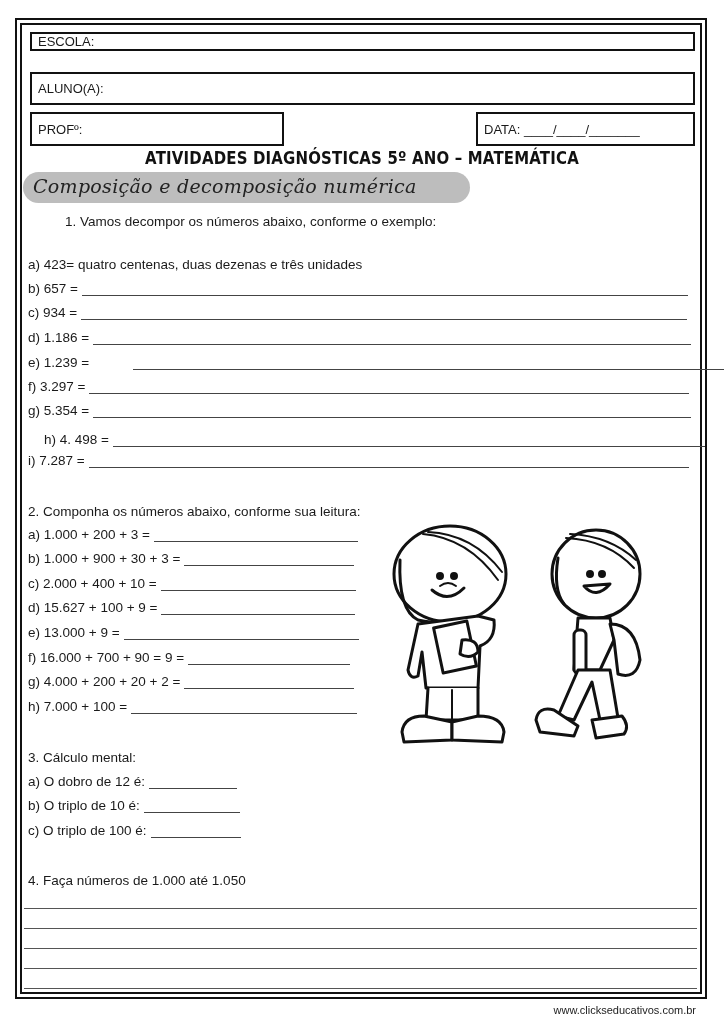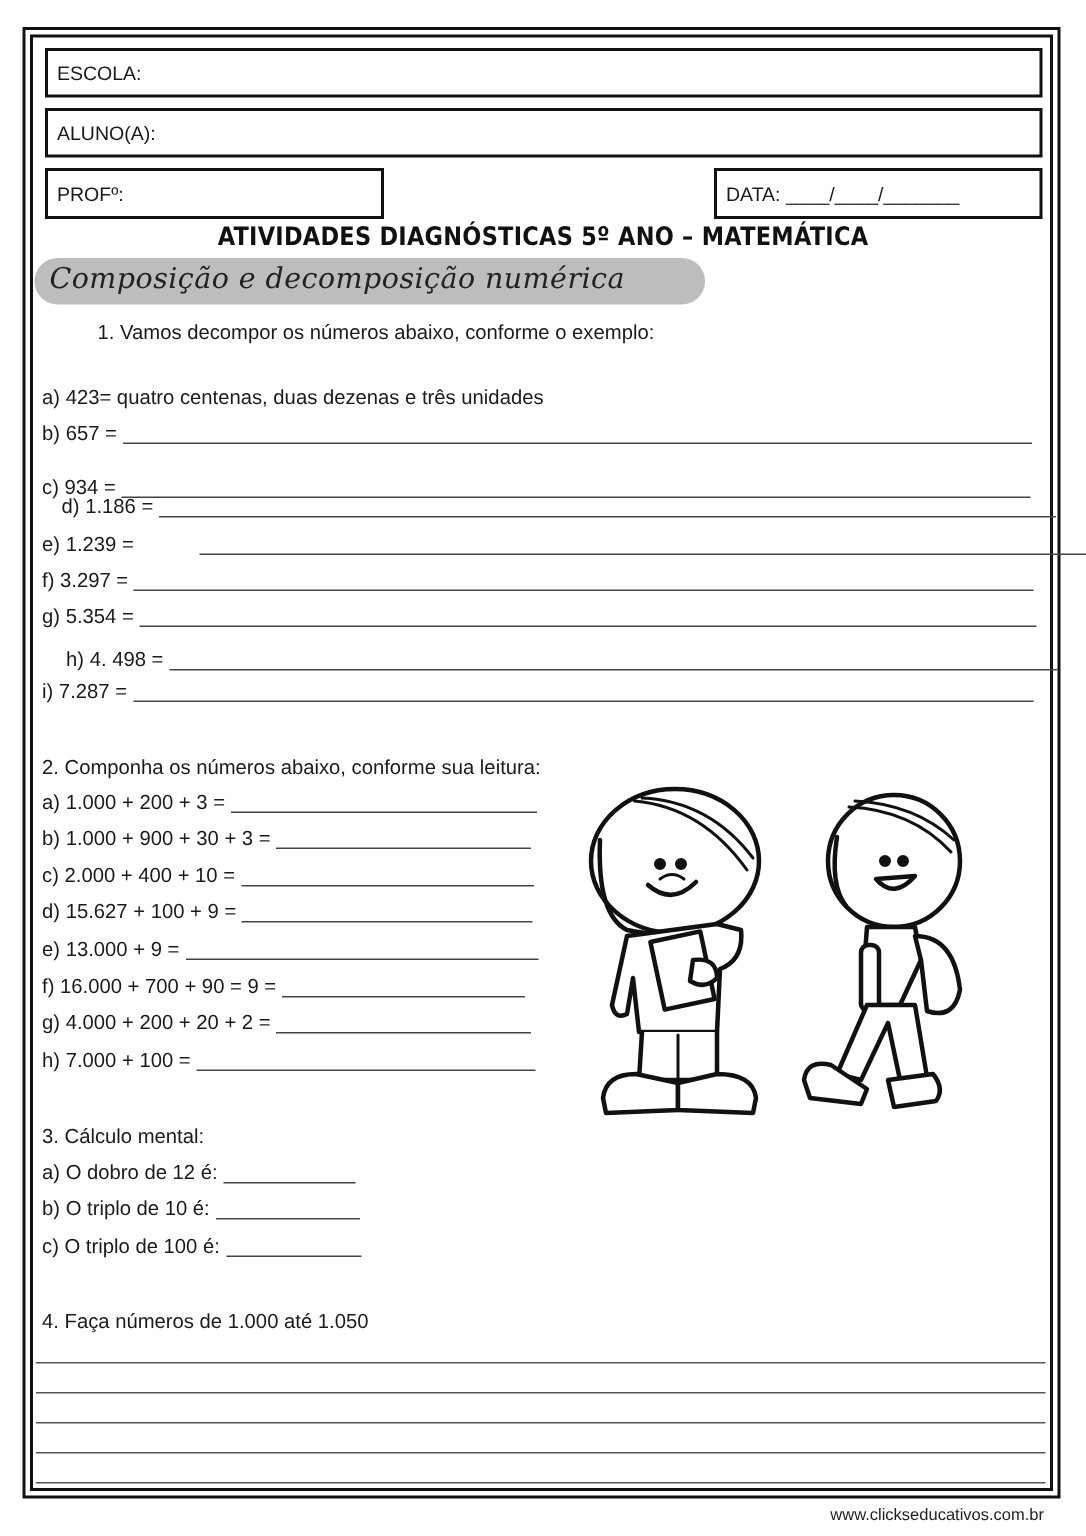--- a/index.html
+++ b/index.html
@@ -11,7 +11,7 @@
                    border: 2px solid #111; box-sizing: border-box; }
     .hbox { position: absolute; border: 2px solid #111; box-sizing: border-box;
             font-size: 13px; padding-left: 6px; display: flex; align-items: center; }
-    #box-escola { left: 30px; top: 32px; width: 665px; height: 33px; }
+    #box-escola { left: 30px; top: 32px; width: 665px; height: 19px; }
     #box-aluno  { left: 30px; top: 72px; width: 665px; height: 33px; }
     #box-prof   { left: 30px; top: 112px; width: 226px; height: 34px; }
     #box-data   { left: 476px; top: 112px; width: 219px; height: 34px; }

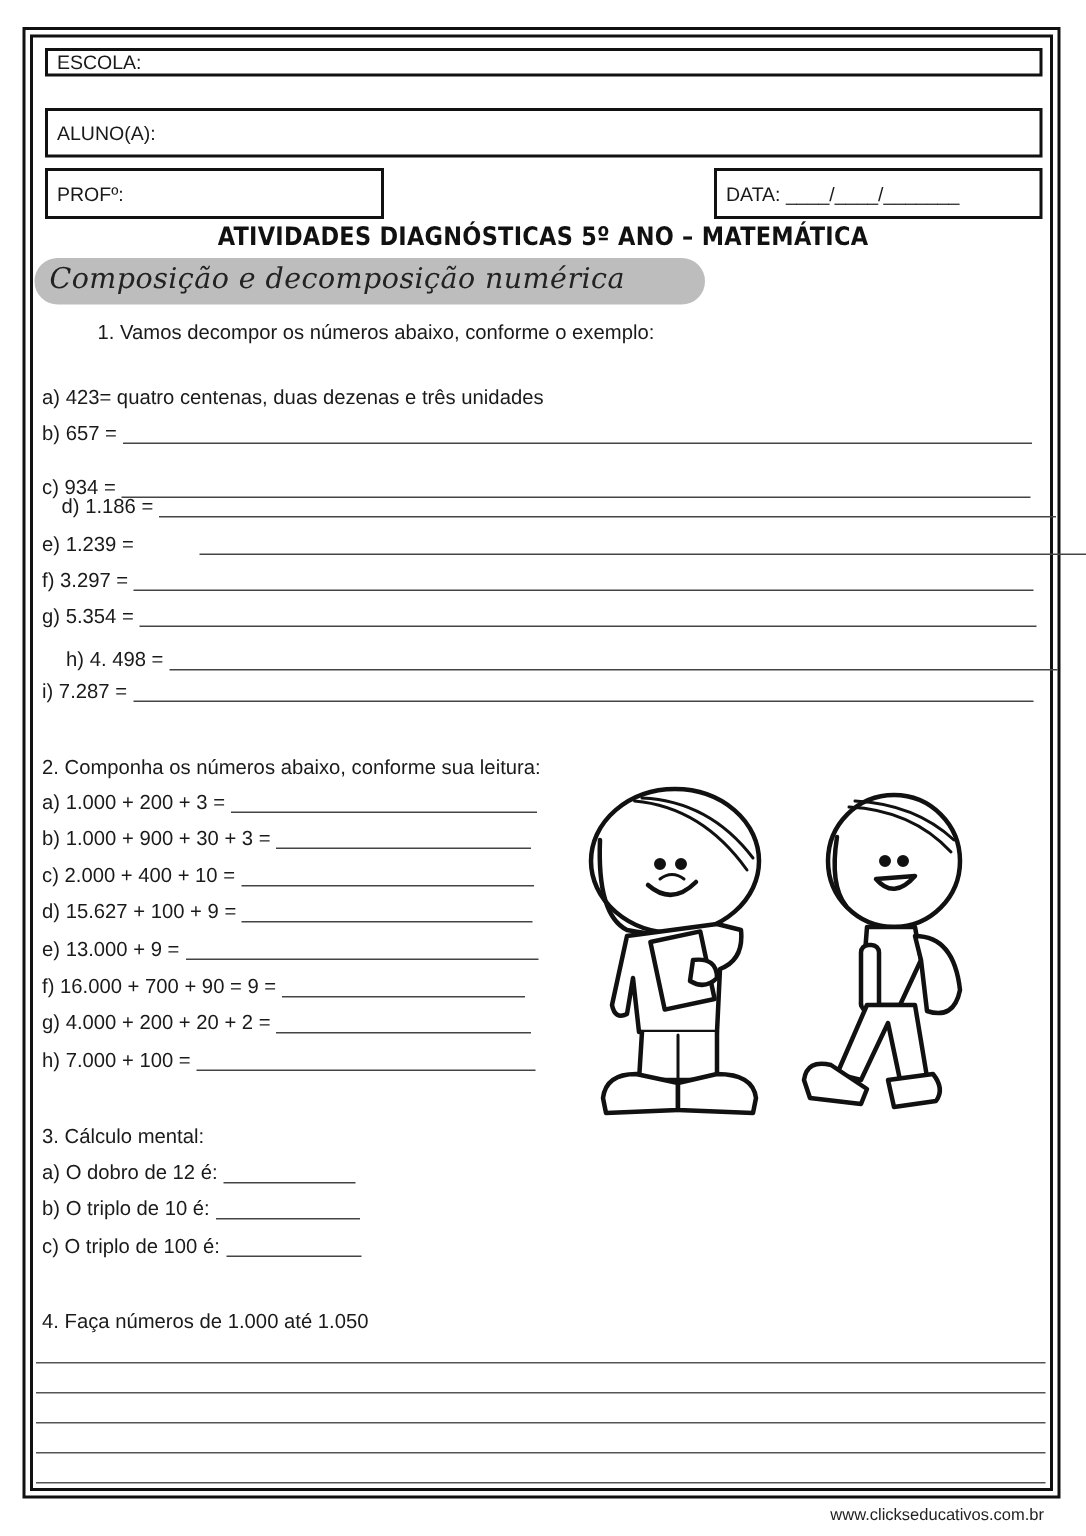--- a/index.html
+++ b/index.html
@@ -13,7 +13,7 @@
             font-size: 13px; padding-left: 6px; display: flex; align-items: center; }
     #box-escola { left: 30px; top: 32px; width: 665px; height: 19px; }
     #box-aluno  { left: 30px; top: 72px; width: 665px; height: 33px; }
-    #box-prof   { left: 30px; top: 112px; width: 226px; height: 34px; }
+    #box-prof   { left: 30px; top: 112px; width: 254px; height: 34px; }
     #box-data   { left: 476px; top: 112px; width: 219px; height: 34px; }
     .title { position: absolute; left: 0; width: 724px; top: 148px; text-align: center;
              font-family: "DejaVu Sans", sans-serif; font-weight: bold; font-size: 17px;

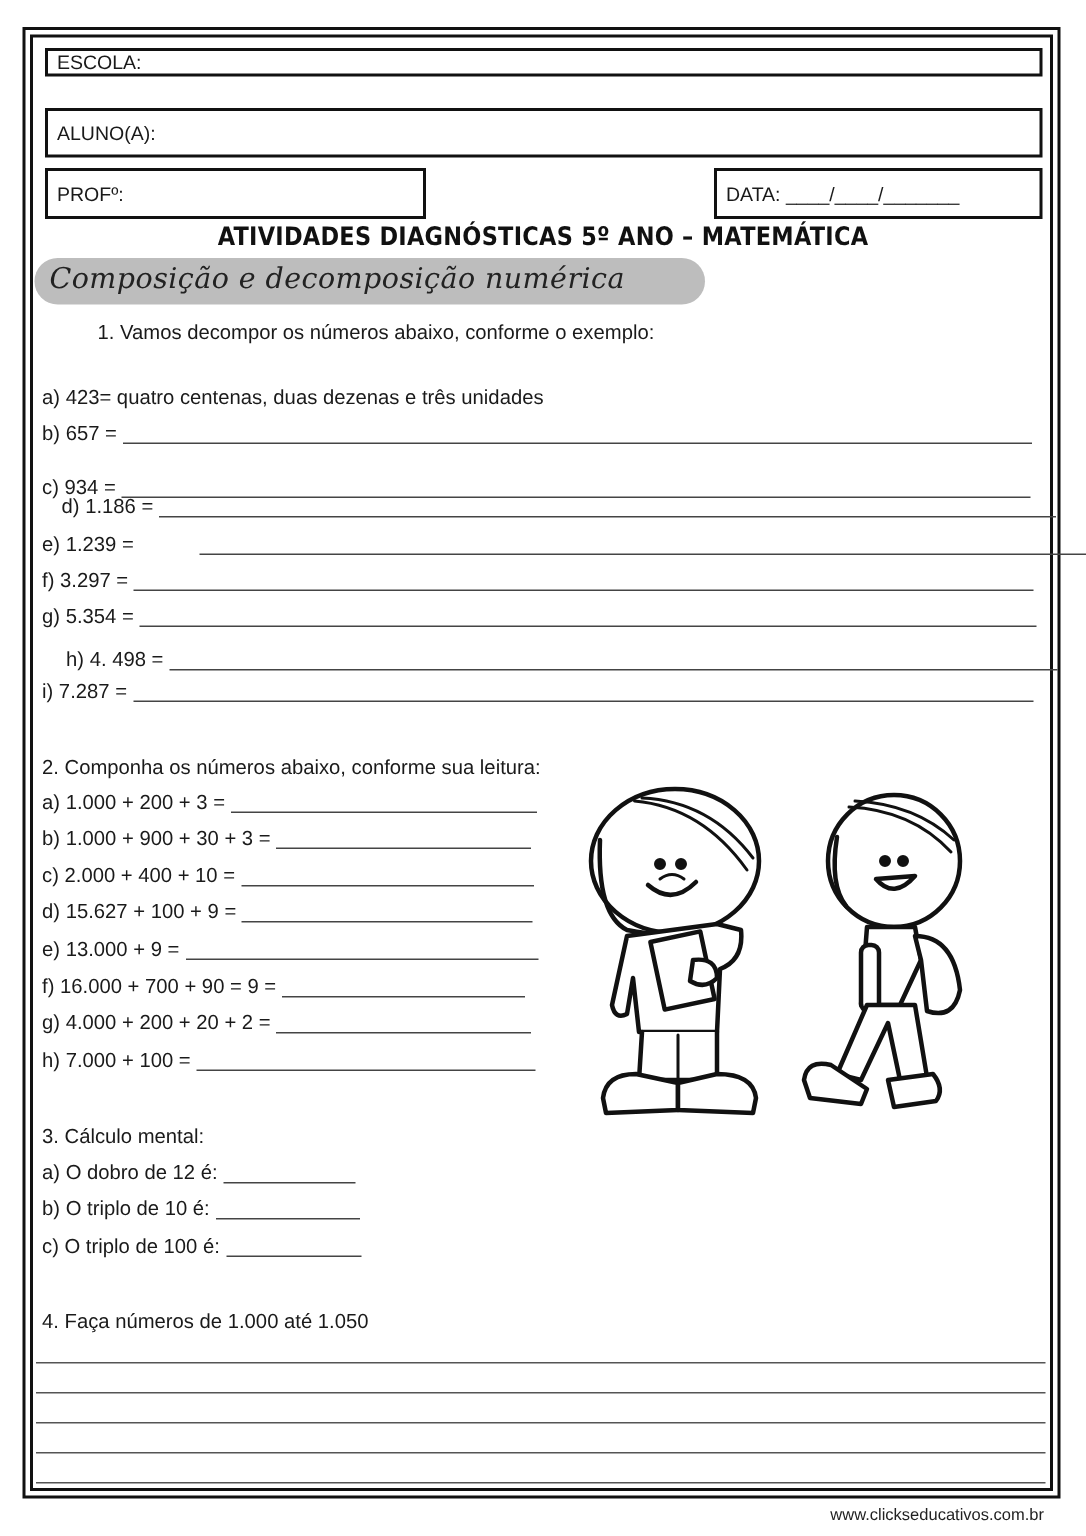--- a/index.html
+++ b/index.html
@@ -61,7 +61,7 @@
   <span>b) 657 =</span>
   <span class="blank" style="width:606px;"></span>
 </div>
-<div class="line-row" style="left:28px; top:305px;margin-top:12px;">
+<div class="line-row" style="left:28px; top:305px;">
   <span>c) 934 =</span>
   <span class="blank" style="width:606px;"></span>
 </div>

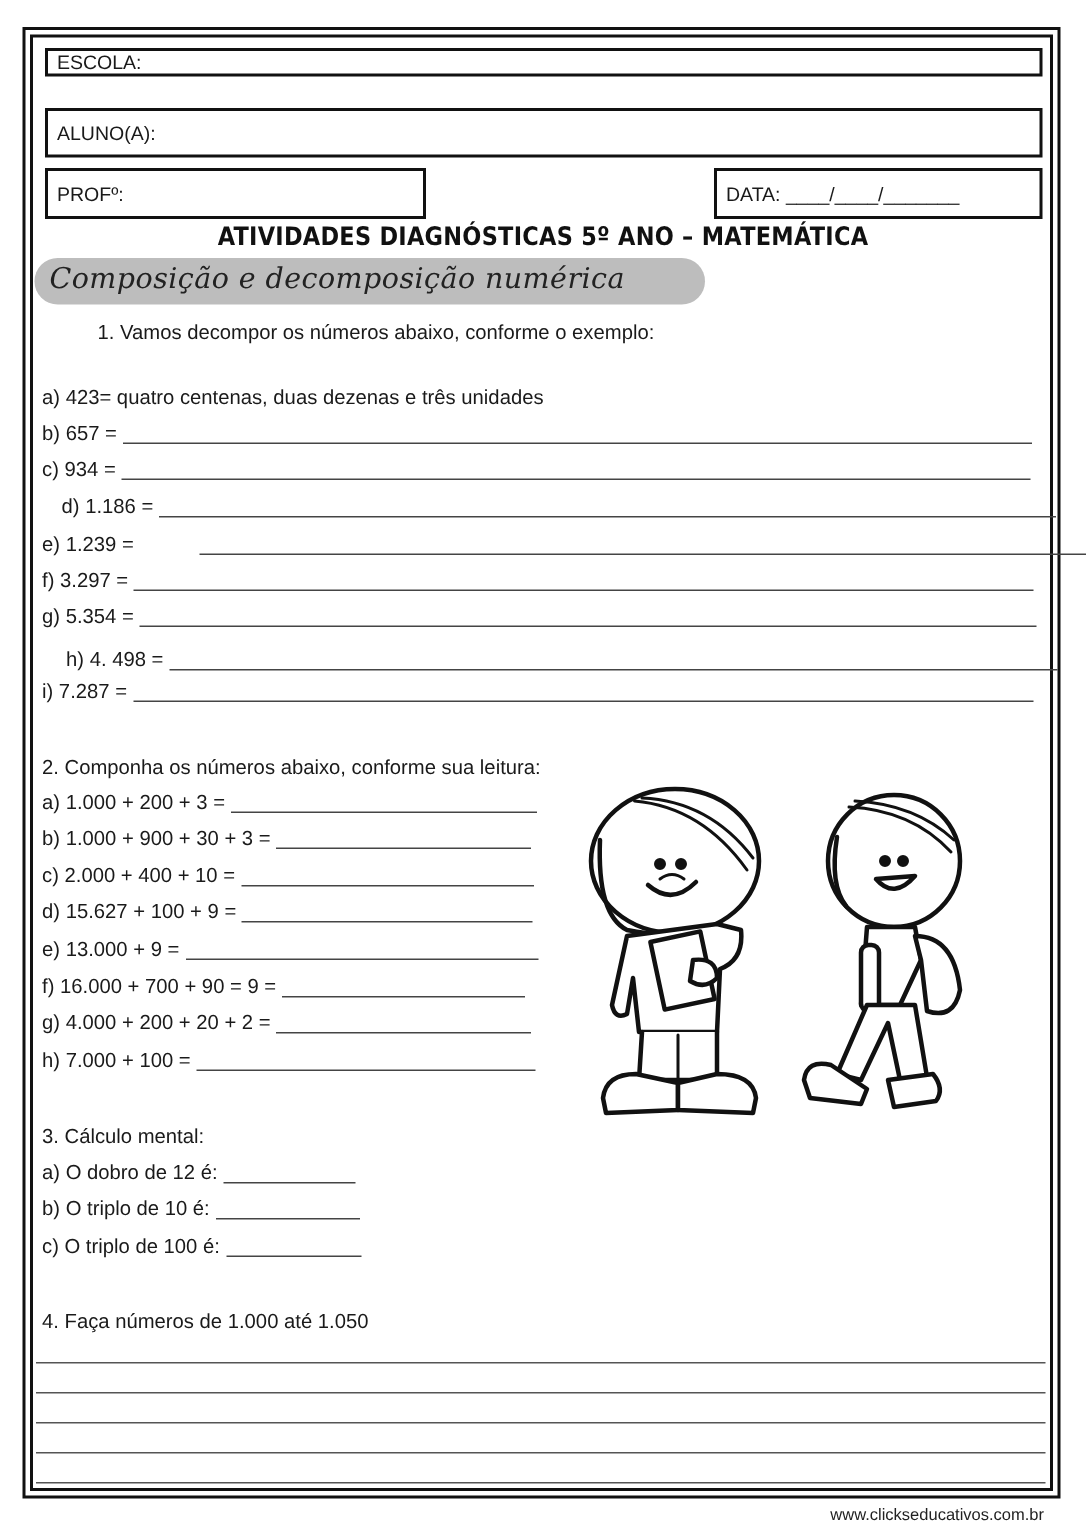--- a/index.html
+++ b/index.html
@@ -65,7 +65,7 @@
   <span>c) 934 =</span>
   <span class="blank" style="width:606px;"></span>
 </div>
-<div class="line-row" style="left:41px; top:330px;align-items:center;">
+<div class="line-row" style="left:28px; top:330px;align-items:center;">
   <span>d) 1.186 =</span>
   <span class="blank" style="width:598px;"></span>
 </div>

